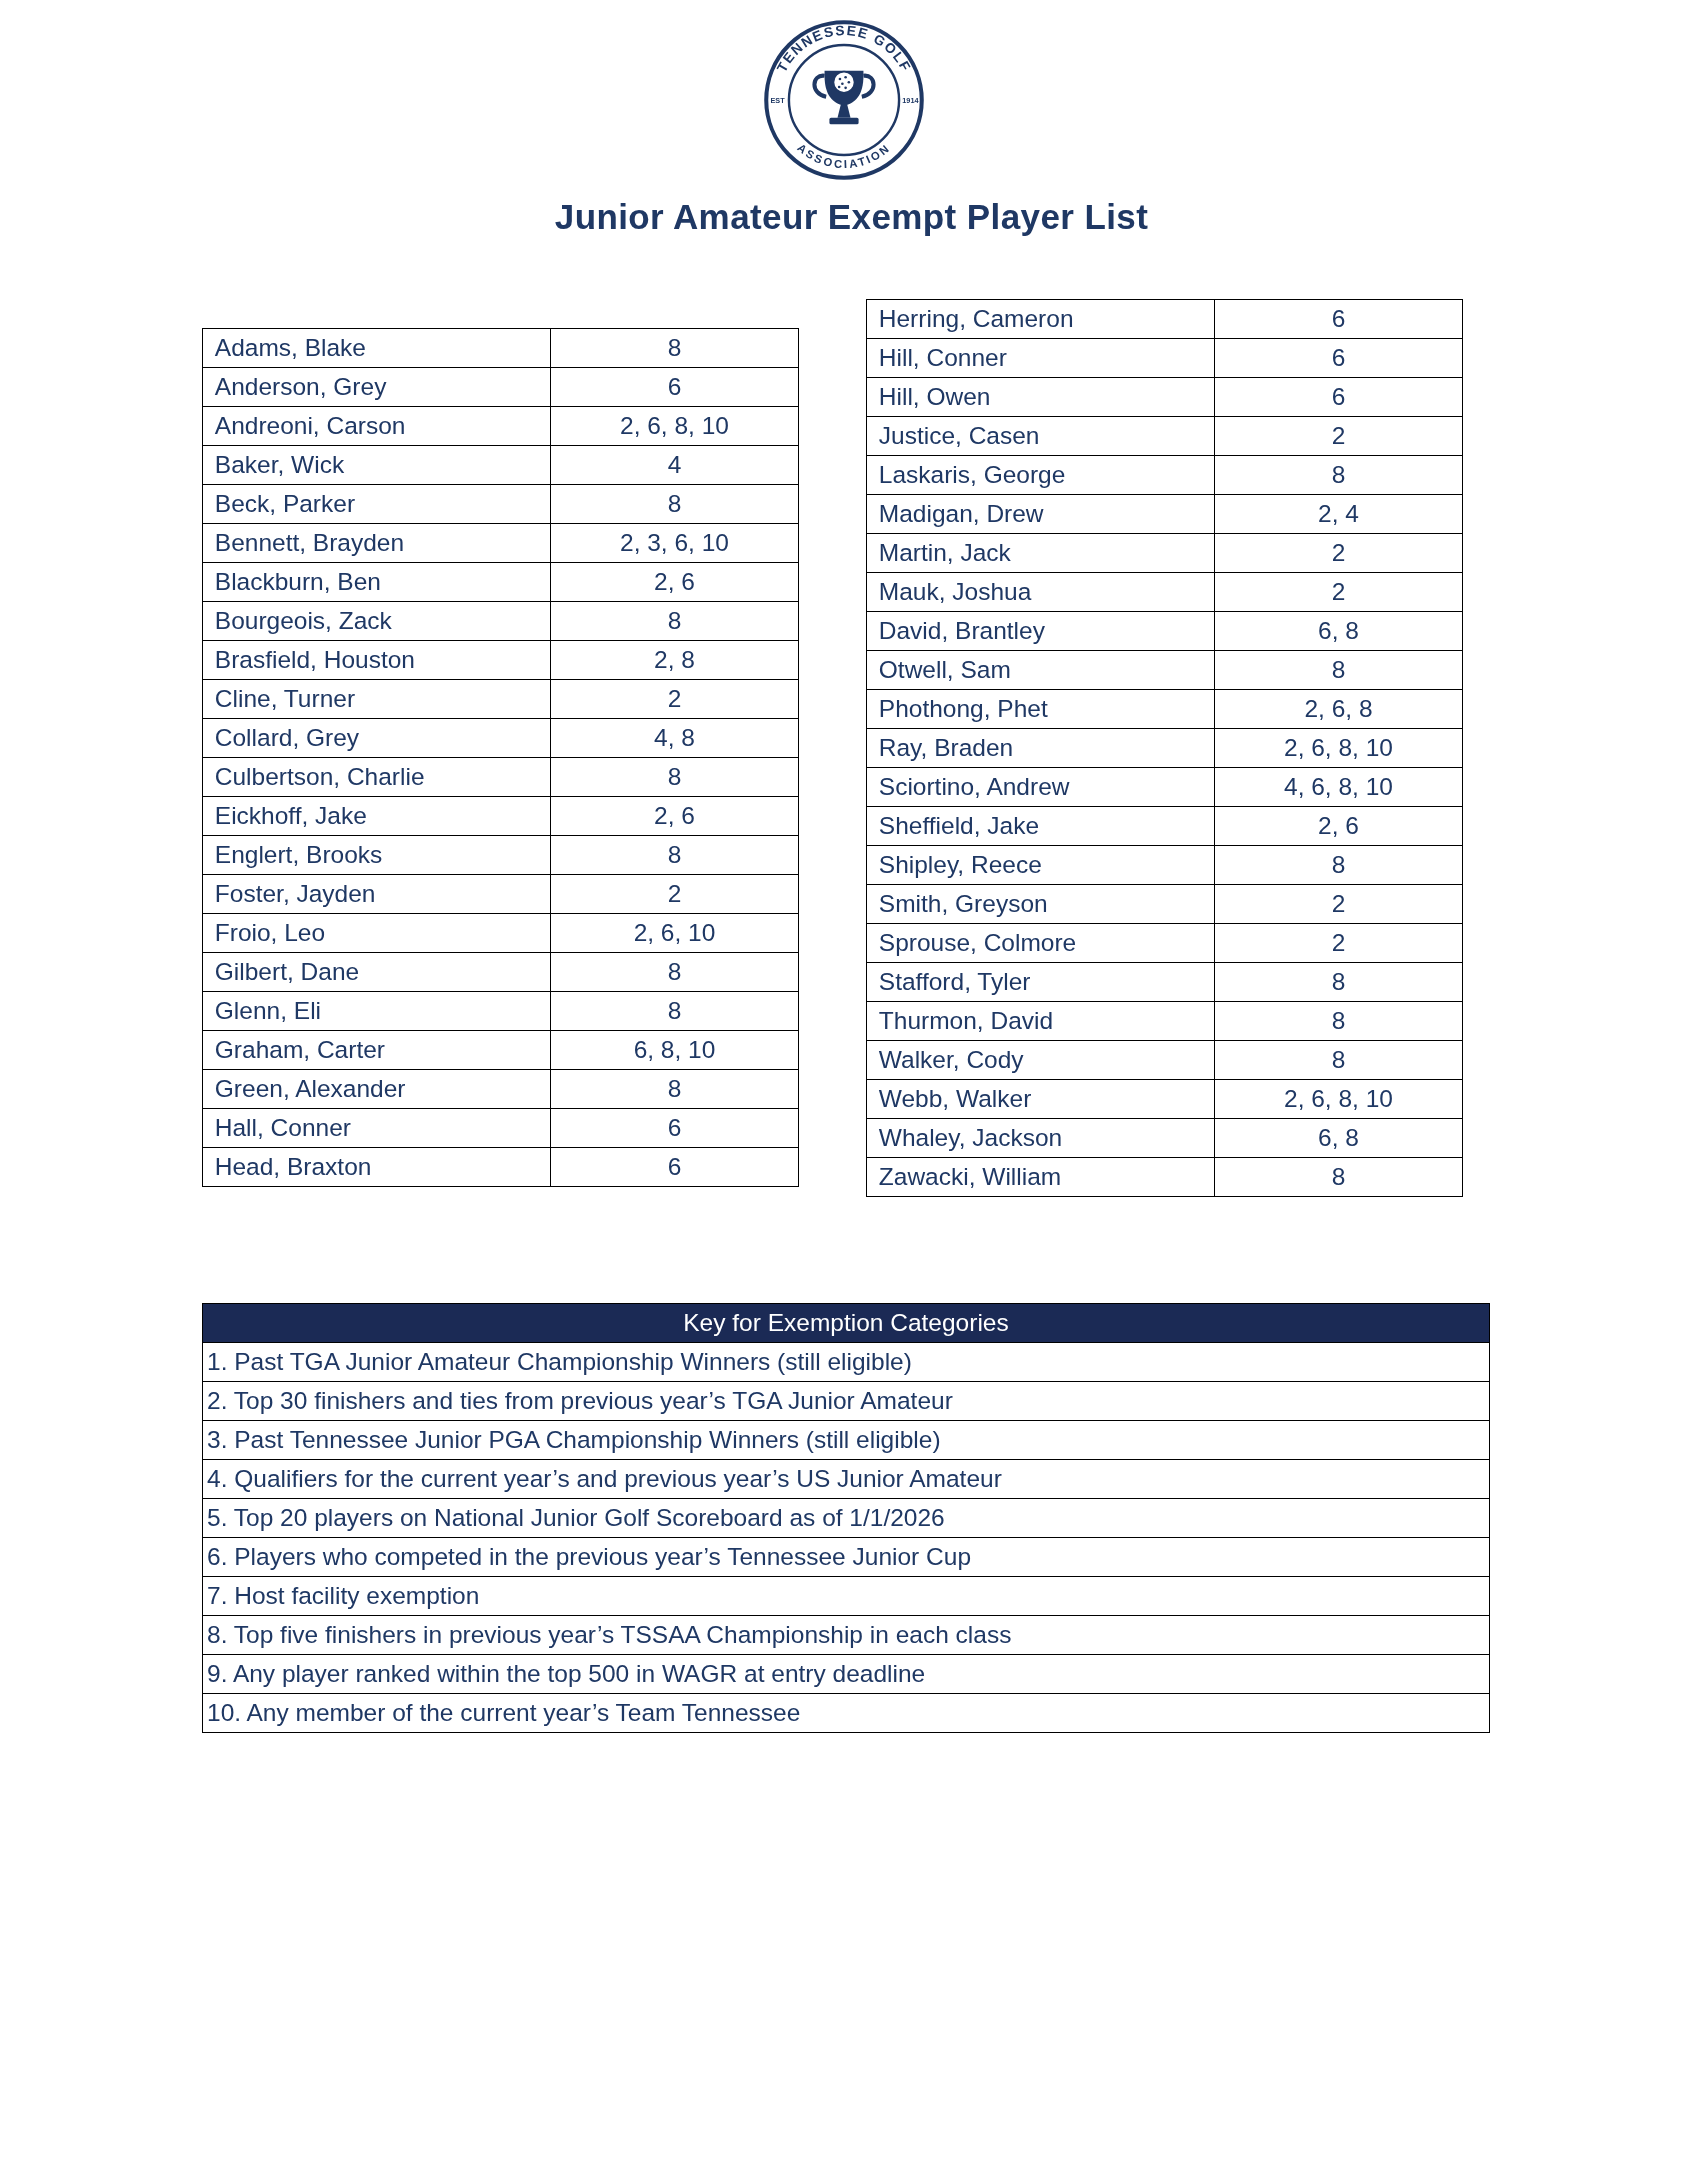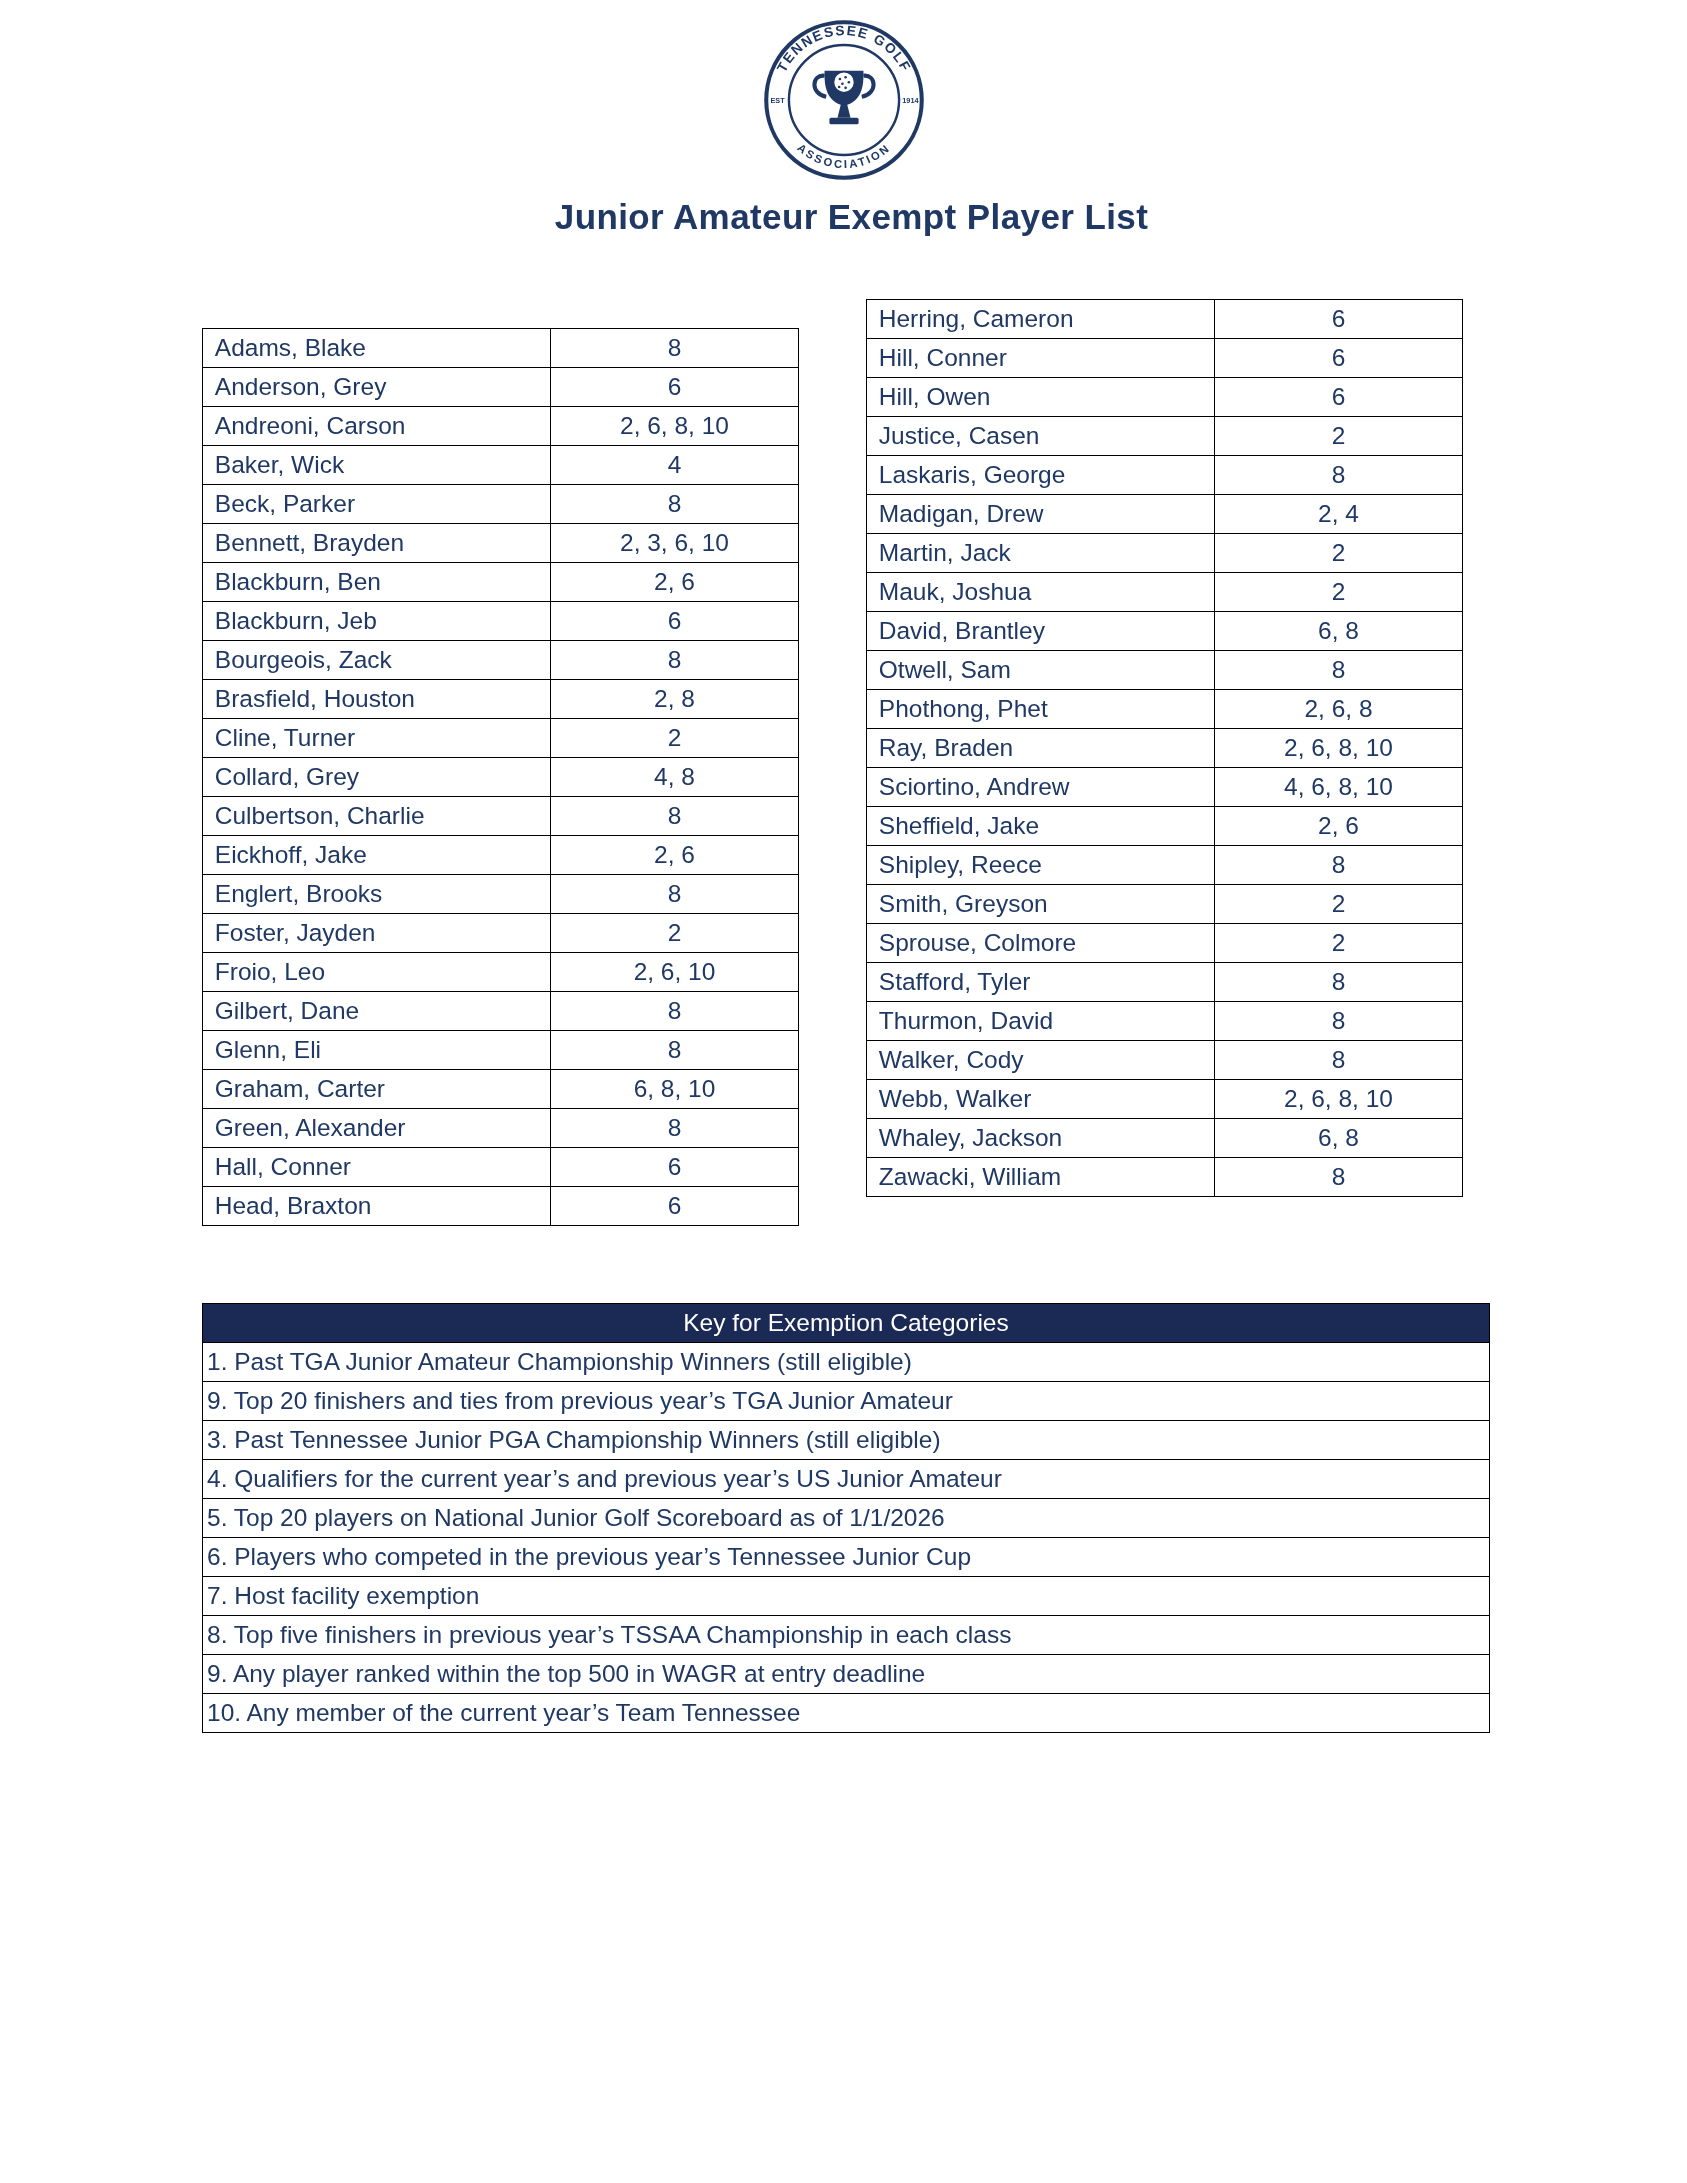--- a/index.html
+++ b/index.html
@@ -155,10 +155,6 @@
           <td class="exempt-cell">2, 6</td>
         </tr>
         <tr>
-          <td class="name-cell">Blackburn, Jeb</td>
-          <td class="exempt-cell">6</td>
-        </tr>
-        <tr>
           <td class="name-cell">Bourgeois, Zack</td>
           <td class="exempt-cell">8</td>
         </tr>

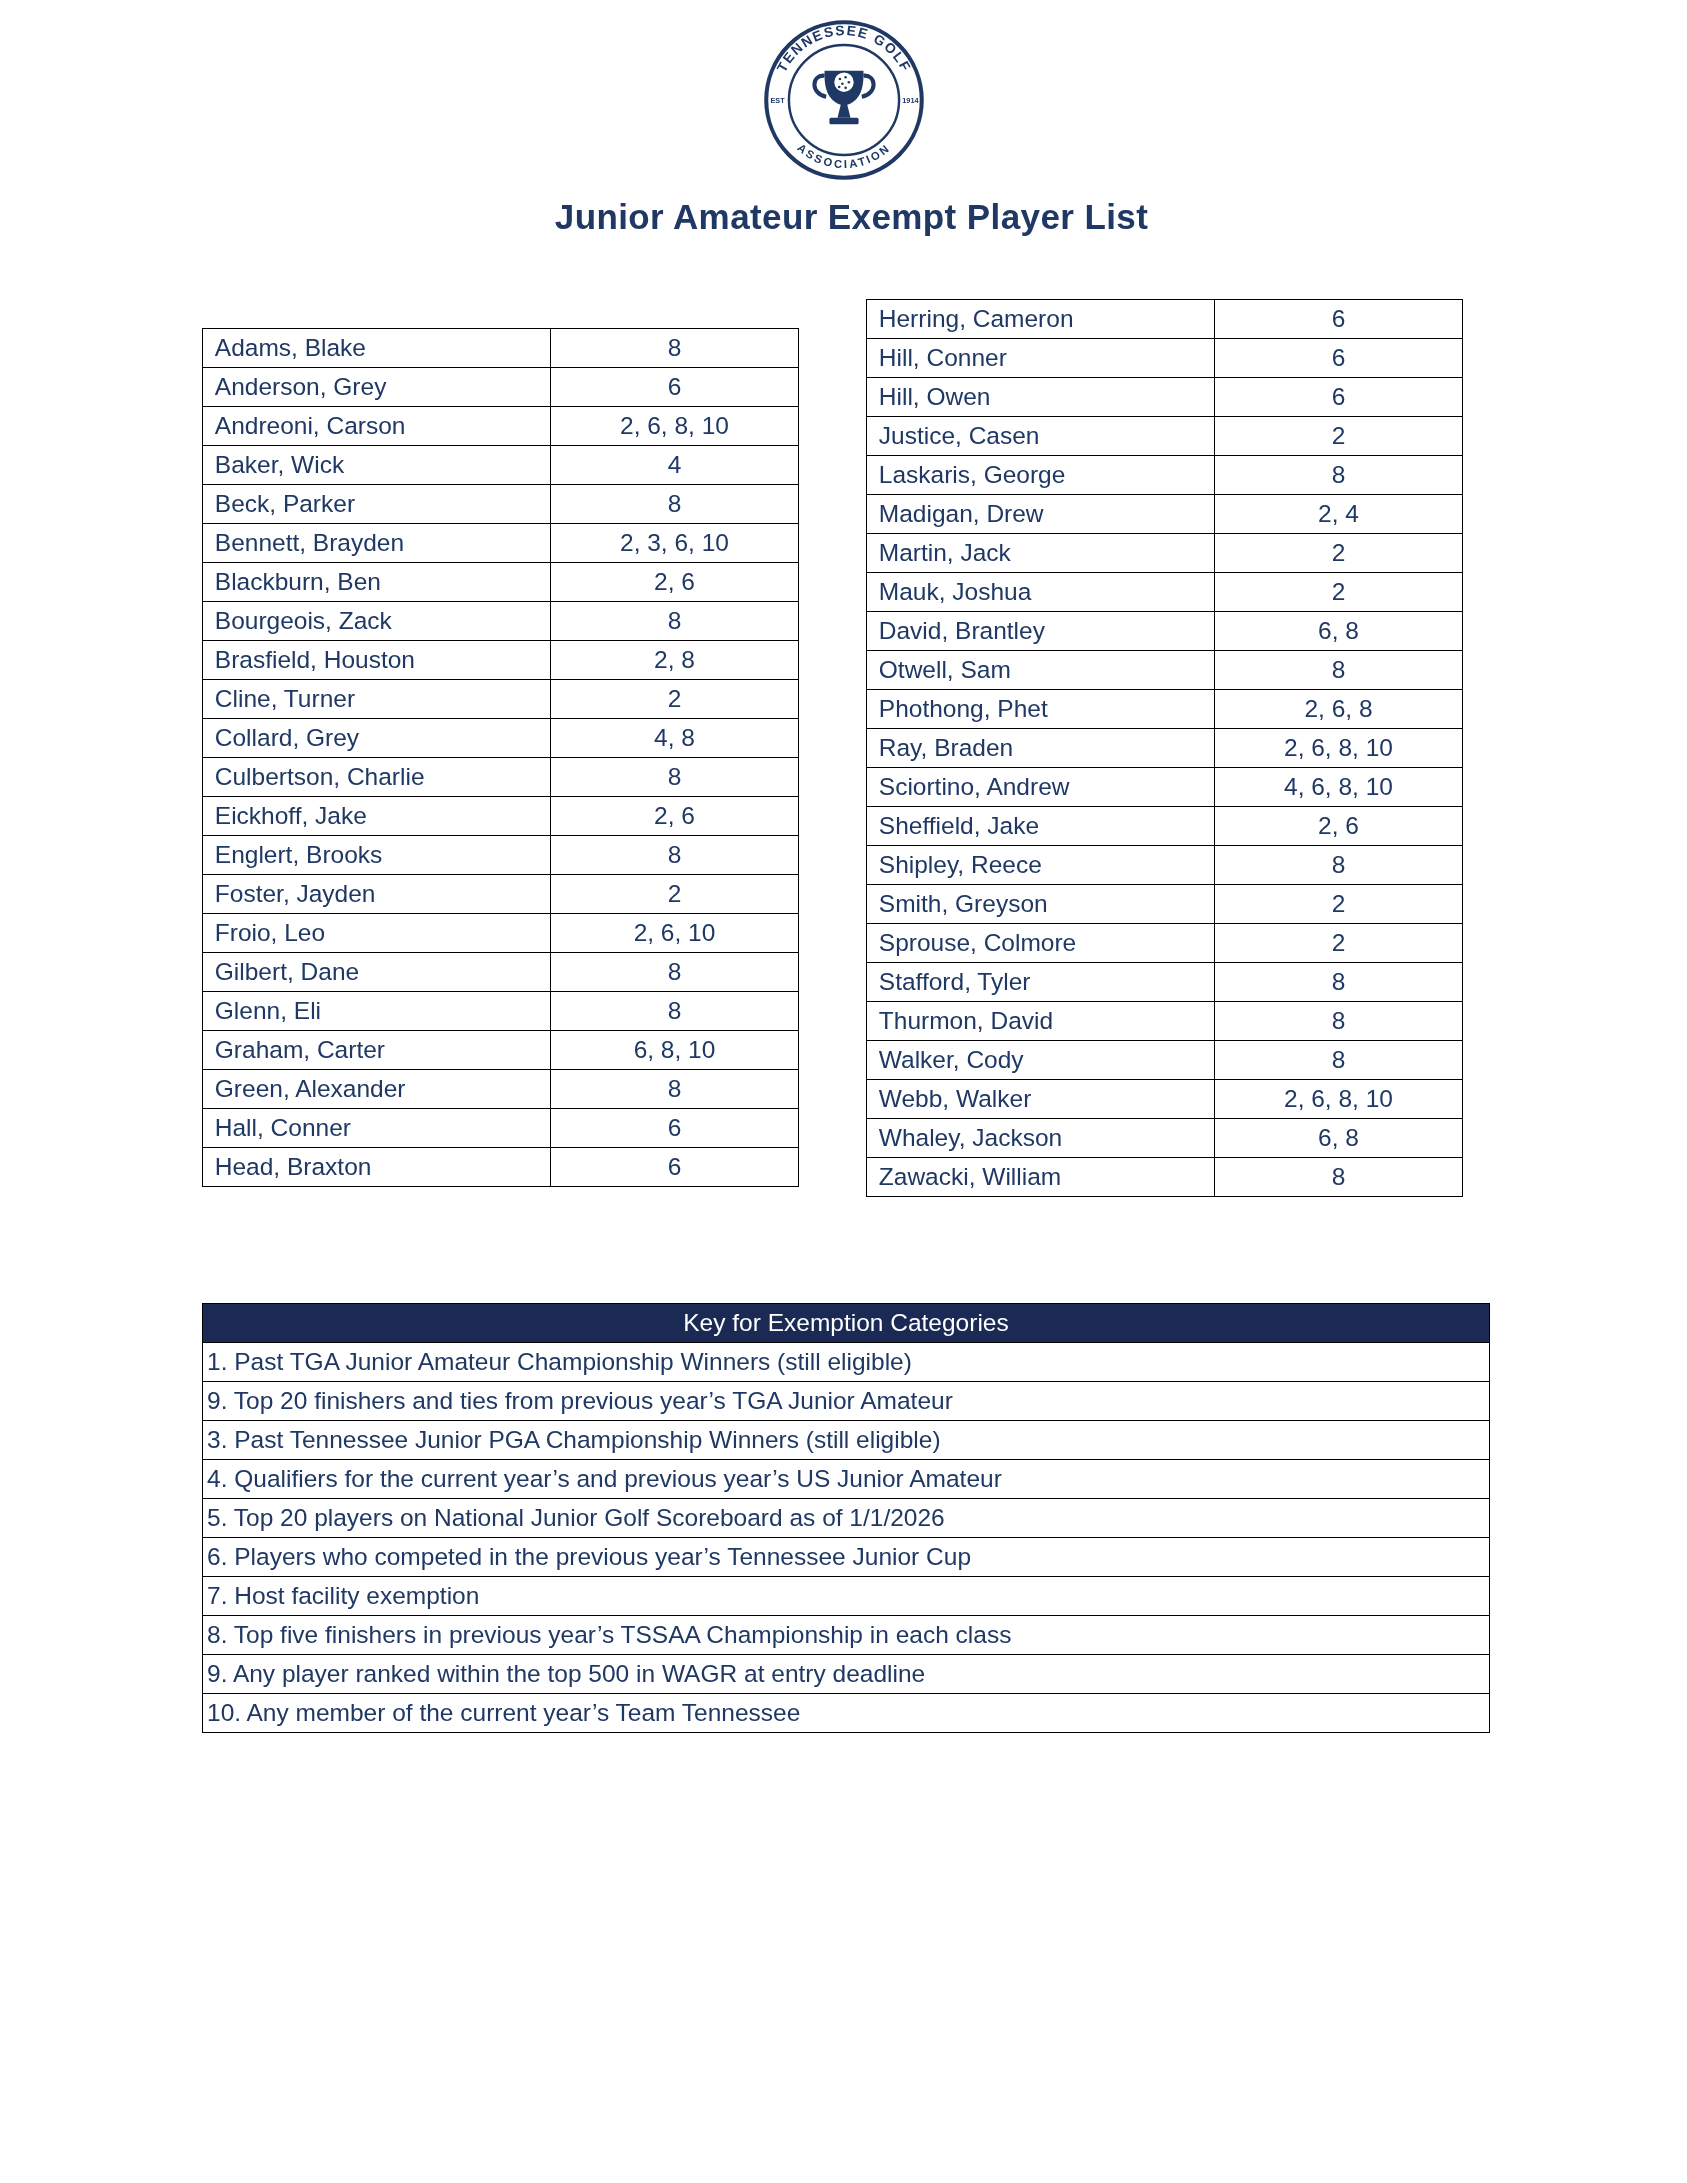--- a/index.html
+++ b/index.html
@@ -325,7 +325,7 @@
           <td class="key-cell">1. Past TGA Junior Amateur Championship Winners (still eligible)</td>
         </tr>
         <tr>
-          <td class="key-cell">9. Top 20 finishers and ties from previous year’s TGA Junior Amateur</td>
+          <td class="key-cell">2. Top 30 finishers and ties from previous year’s TGA Junior Amateur</td>
         </tr>
         <tr>
           <td class="key-cell">3. Past Tennessee Junior PGA Championship Winners (still eligible)</td>

